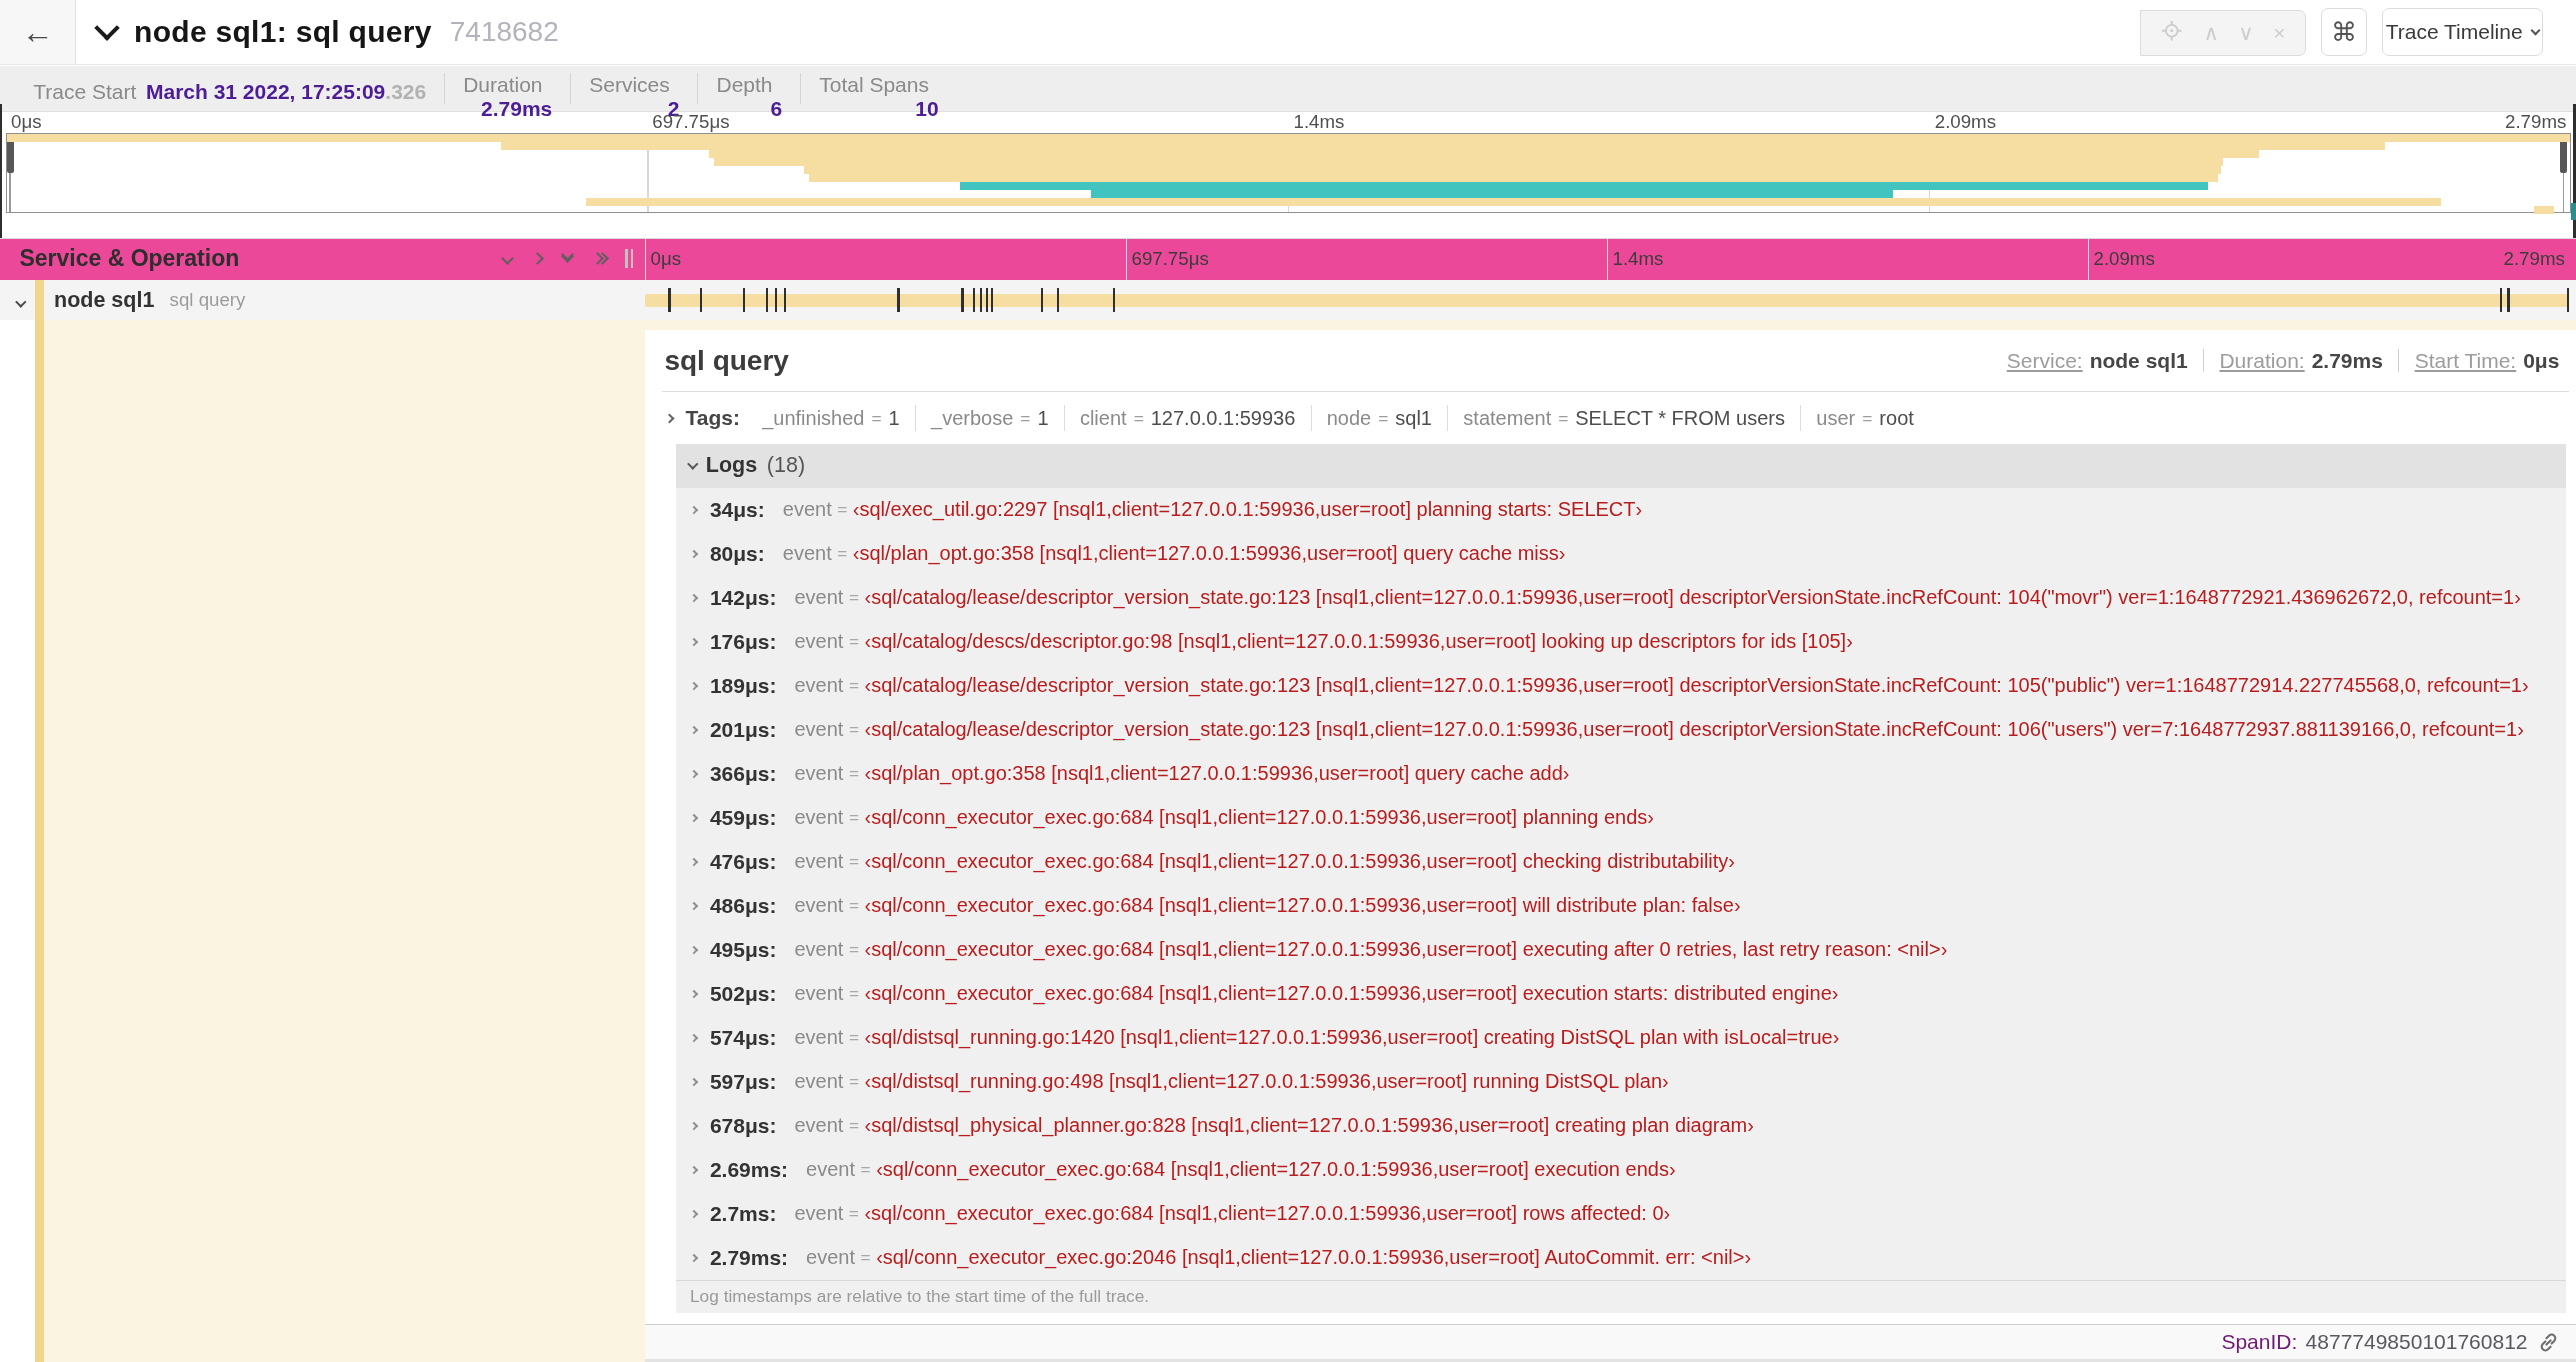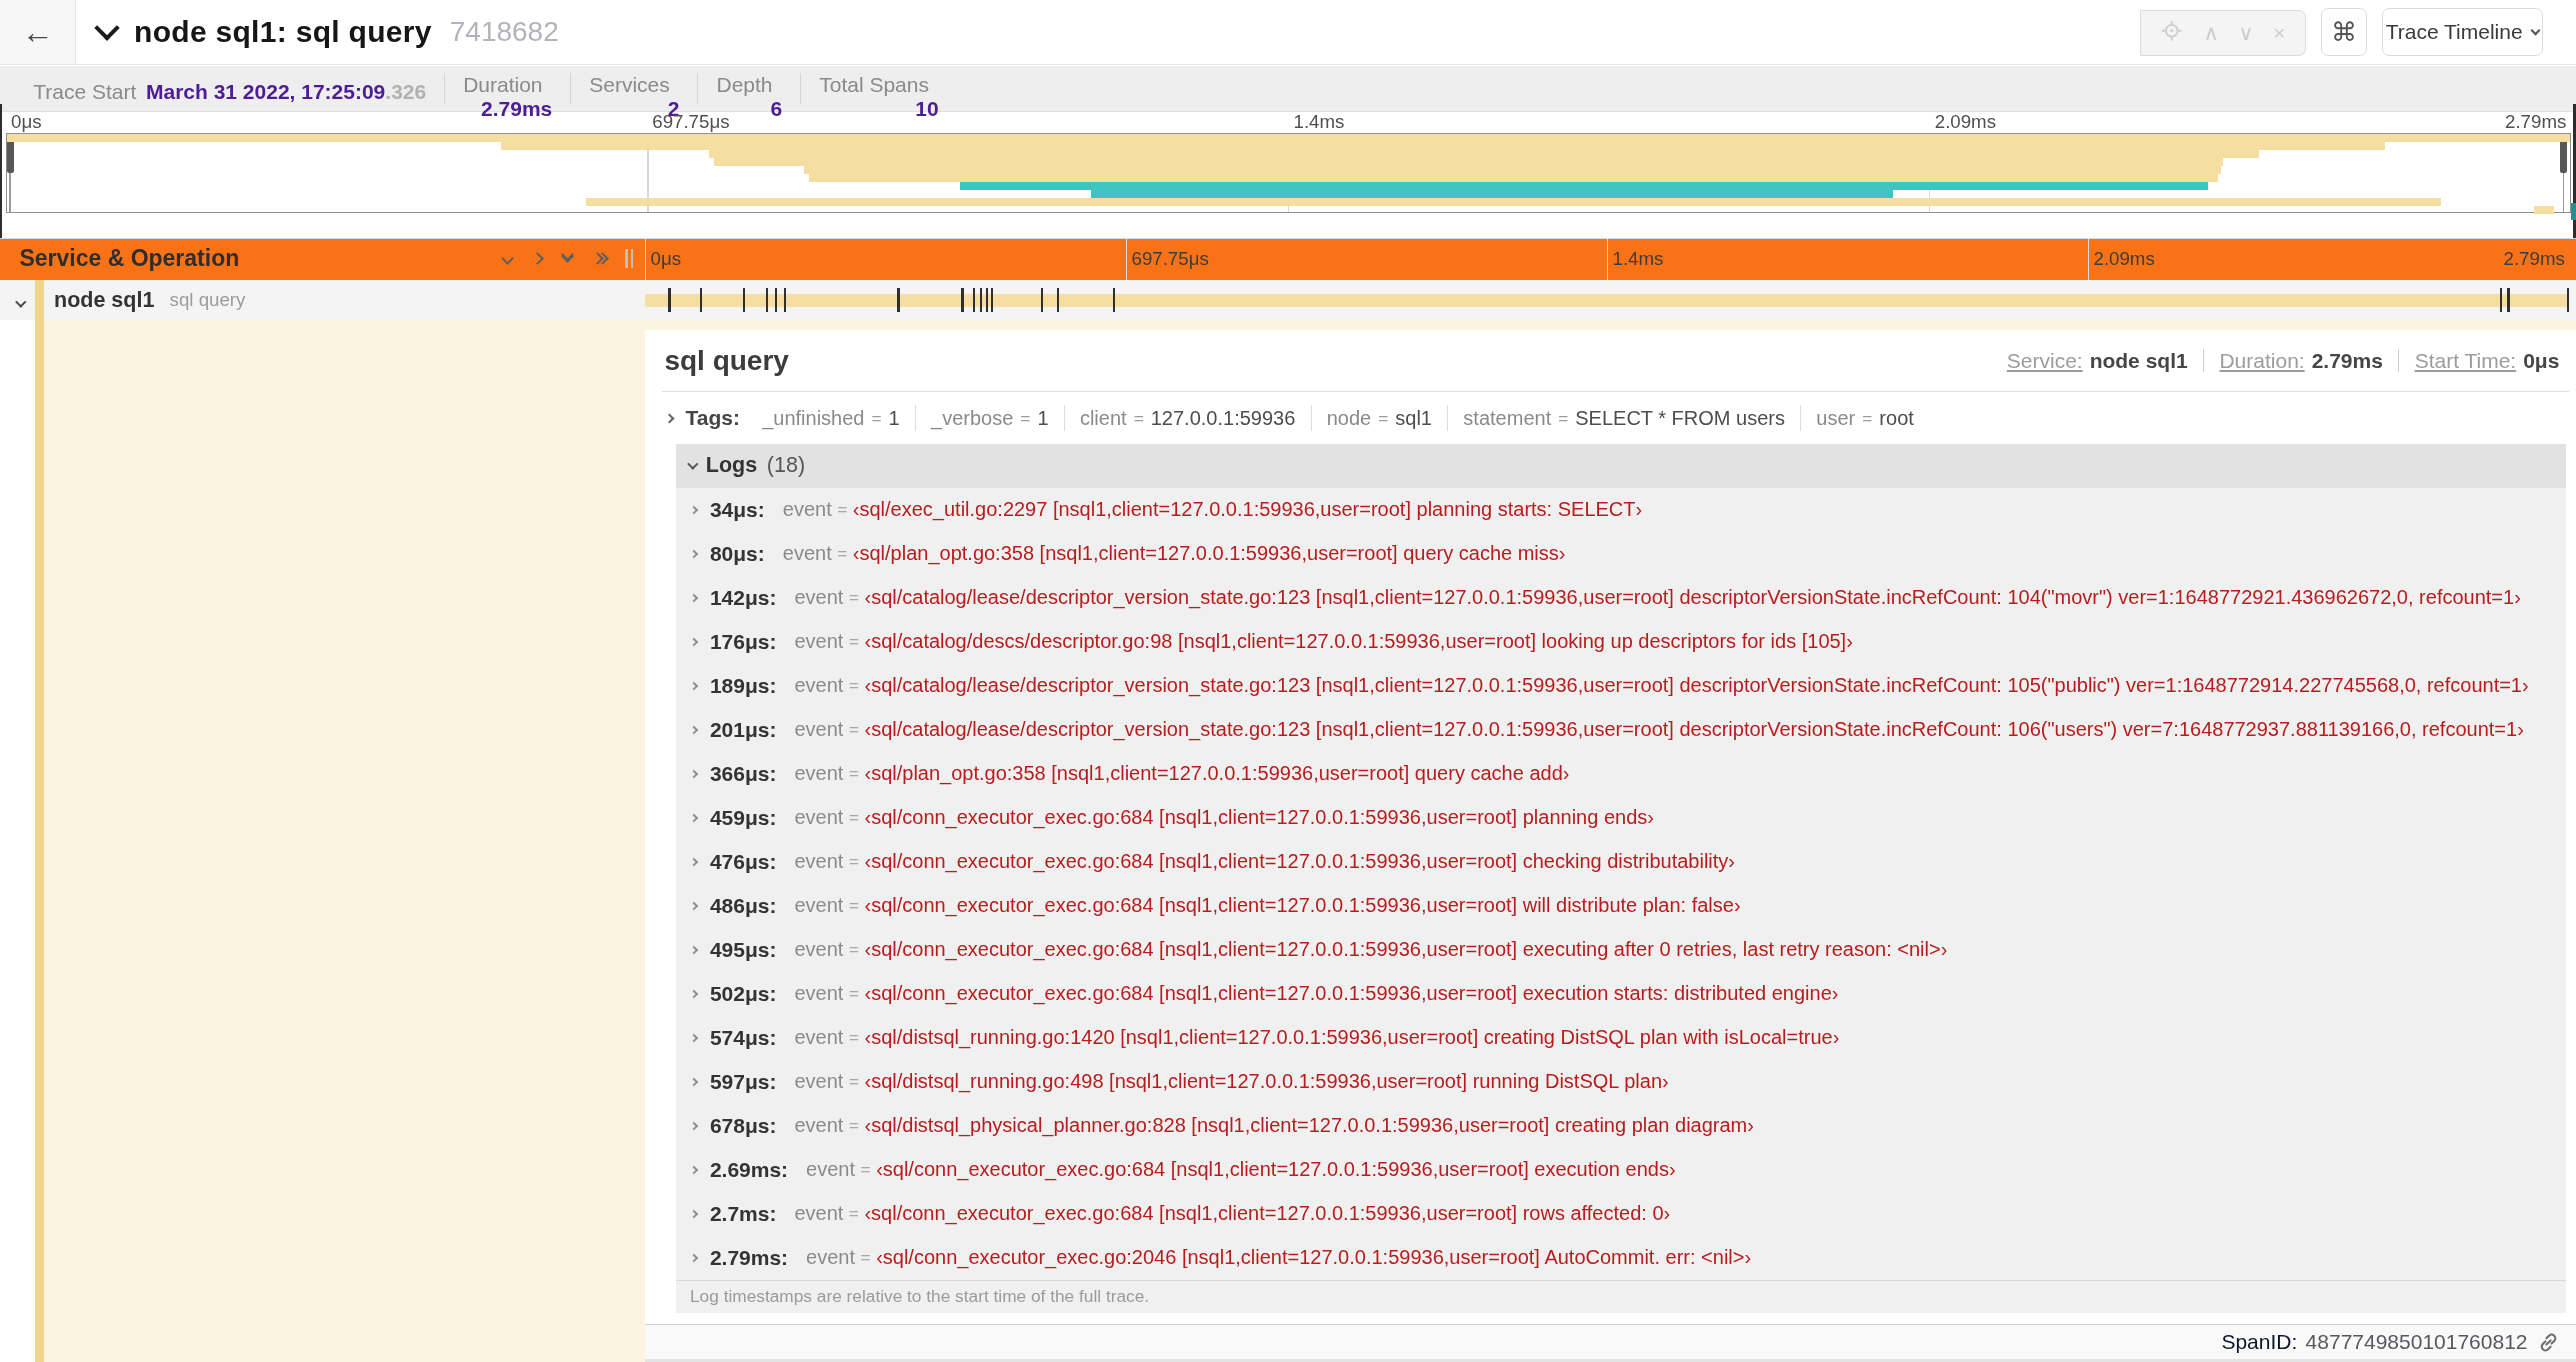--- a/index.html
+++ b/index.html
@@ -62,7 +62,7 @@
   .edge-teal { position:absolute; background:#2d8f8d; }
 
   
-  .tl-header { position:absolute; left:0; top:238px; width:2576px; height:52px; background:#f97316;
+  .tl-header { position:absolute; left:0; top:238px; width:2576px; height:52px; background:#ec4899;
                border-top:1.4px solid #dadada; border-bottom:1.4px solid #cfcfcf;padding-left:22px; }
   .so-title { position:absolute; left:19.4px; top:0; height:39px; display:flex; align-items:center;
               font-size:23px; font-weight:bold; color:#2e2e2e; }

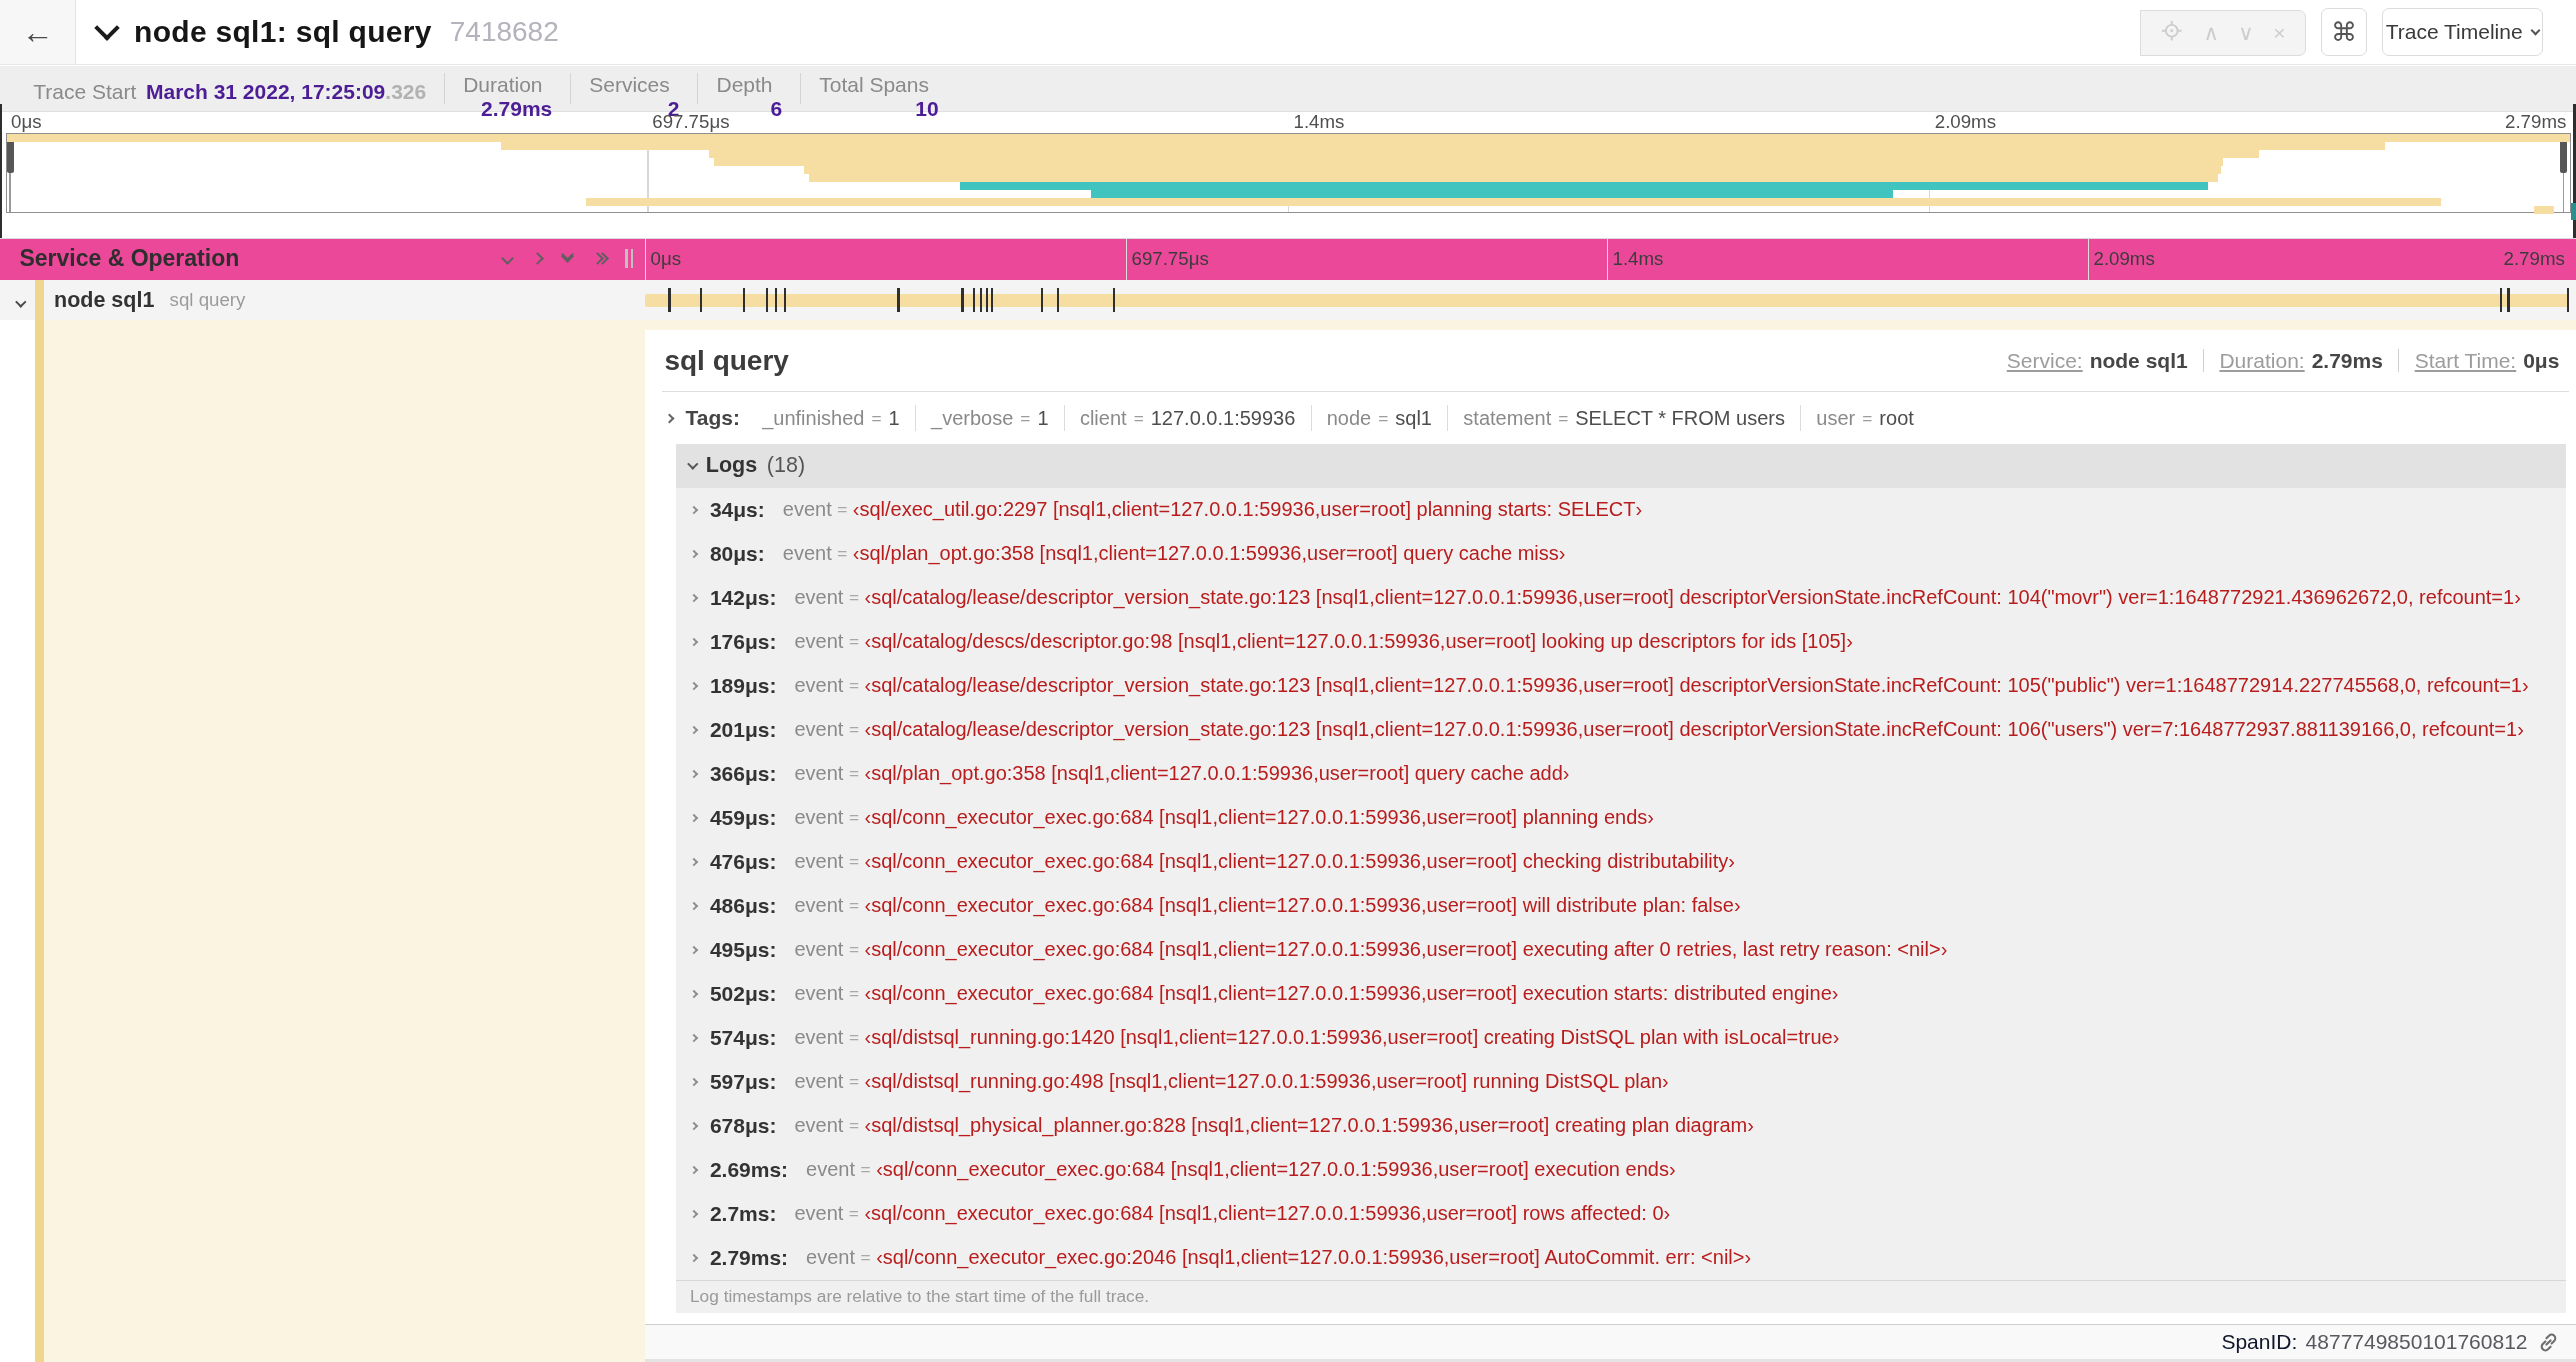--- a/index.html
+++ b/index.html
@@ -137,7 +137,7 @@
   .spanid-bar { position:absolute; left:0; top:1004px; width:1931px; height:35px; background:#f9f9f9;
                 border-top:1.4px solid #cfcfcf; display:flex; align-items:center; justify-content:flex-end;
                 padding-right:15.2px; gap:8.3px; font-size:21px; }
-  .spanid-bar .lab { color:#0f172a; }
+  .spanid-bar .lab { color:#701a75; }
   .spanid-bar .val { color:#58585e; }
   .bottom-strip { position:absolute; left:0; top:1039px; width:1931px; height:4.2px; background:#e3e3e3; }
   .link-ico { cursor:pointer; display:flex; align-items:center; }

